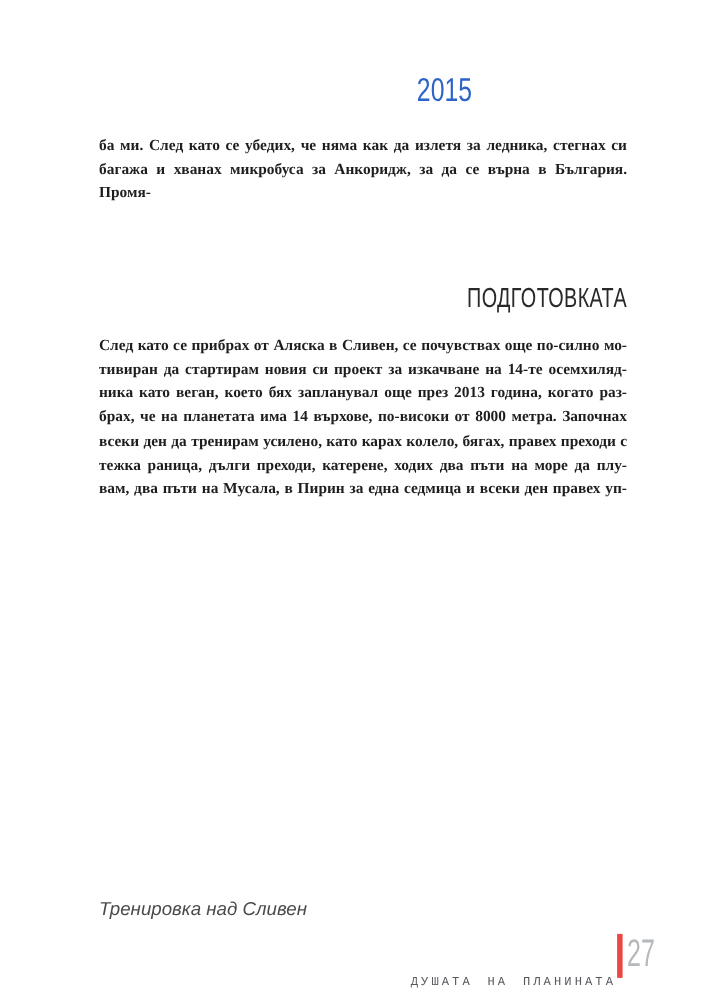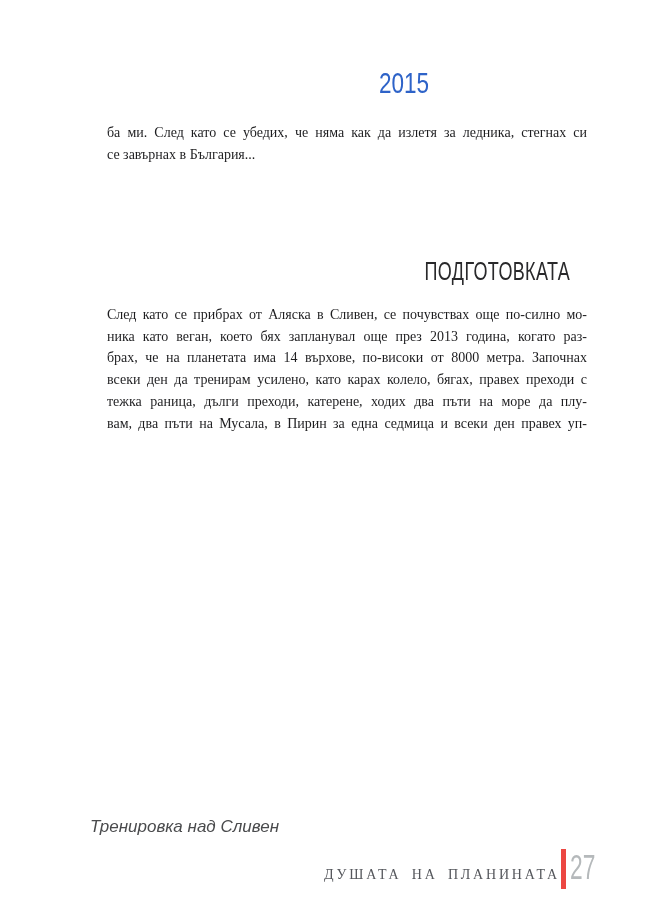--- a/index.html
+++ b/index.html
@@ -30,10 +30,11 @@
 
   .para {
     position: absolute;
-    left: 107px;
+    left: 90px;
     width: 480px;
     font-size: 14px;
     line-height: 21.7px;
+    font-weight: bold;
   }
   .para1 { top: 94px; }
   .para2 { top: 276px; }

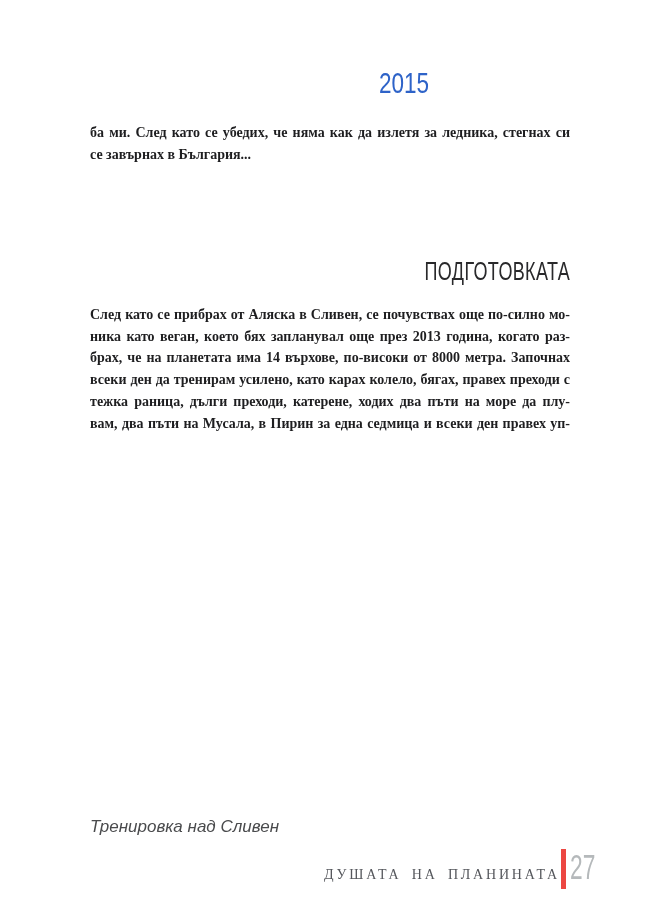--- a/index.html
+++ b/index.html
@@ -113,6 +113,7 @@
 
   <div class="para para1">
       <div class="text-line">ба ми. След като се убедих, че няма как да излетя за ледника, стегнах си</div>
+      <div class="text-line">багажа и хванах микробуса за Анкоридж, за да се върна в България. Промя-</div>
       <div class="text-line last-line">се завърнах в България...</div>
     </div>
 

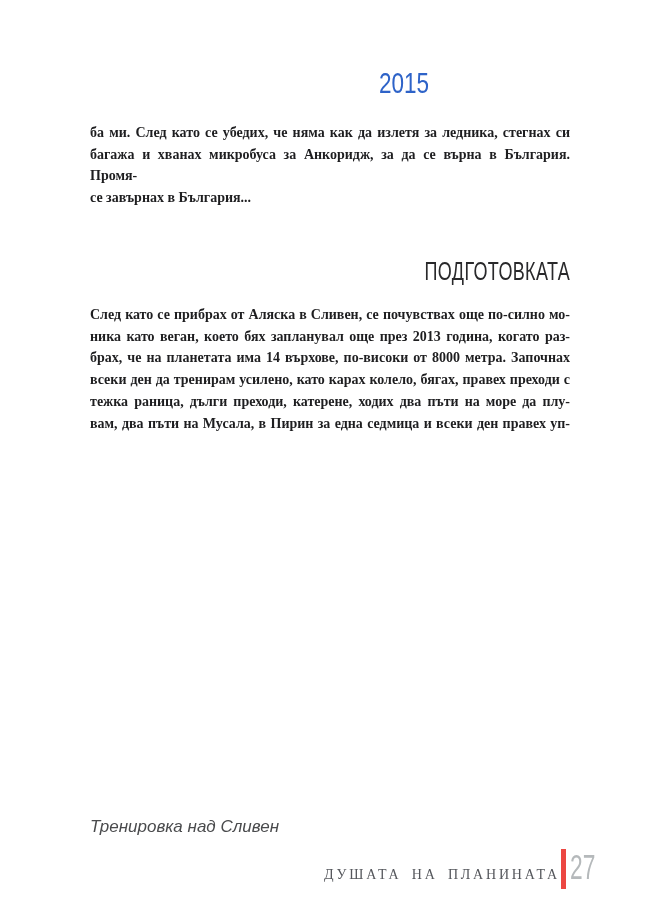--- a/index.html
+++ b/index.html
@@ -114,7 +114,6 @@
   <div class="para para1">
       <div class="text-line">ба ми. След като се убедих, че няма как да излетя за ледника, стегнах си</div>
       <div class="text-line">багажа и хванах микробуса за Анкоридж, за да се върна в България. Промя-</div>
-      <div class="text-line last-line">се завърнах в България...</div>
     </div>
 
   <h2 class="section-heading">ПОДГОТОВКАТА</h2>

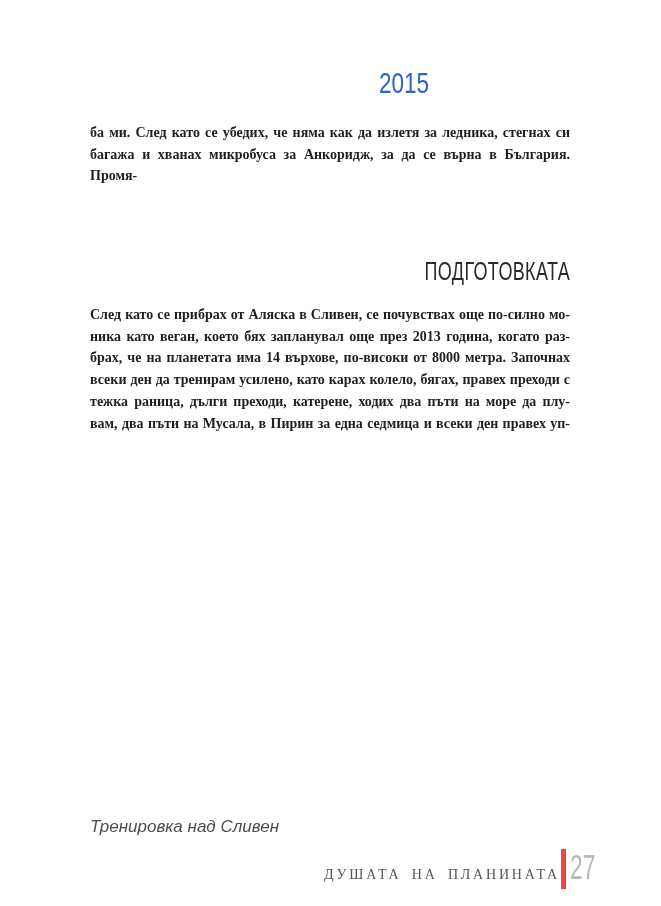--- a/index.html
+++ b/index.html
@@ -120,6 +120,7 @@
 
   <div class="para para2">
       <div class="text-line">След като се прибрах от Аляска в Сливен, се почувствах още по-силно мо-</div>
+      <div class="text-line">тивиран да стартирам новия си проект за изкачване на 14-те осемхиляд-</div>
       <div class="text-line">ника като веган, което бях запланувал още през 2013 година, когато раз-</div>
       <div class="text-line">брах, че на планетата има 14 върхове, по-високи от 8000 метра. Започнах</div>
       <div class="text-line">всеки ден да тренирам усилено, като карах колело, бягах, правех преходи с</div>

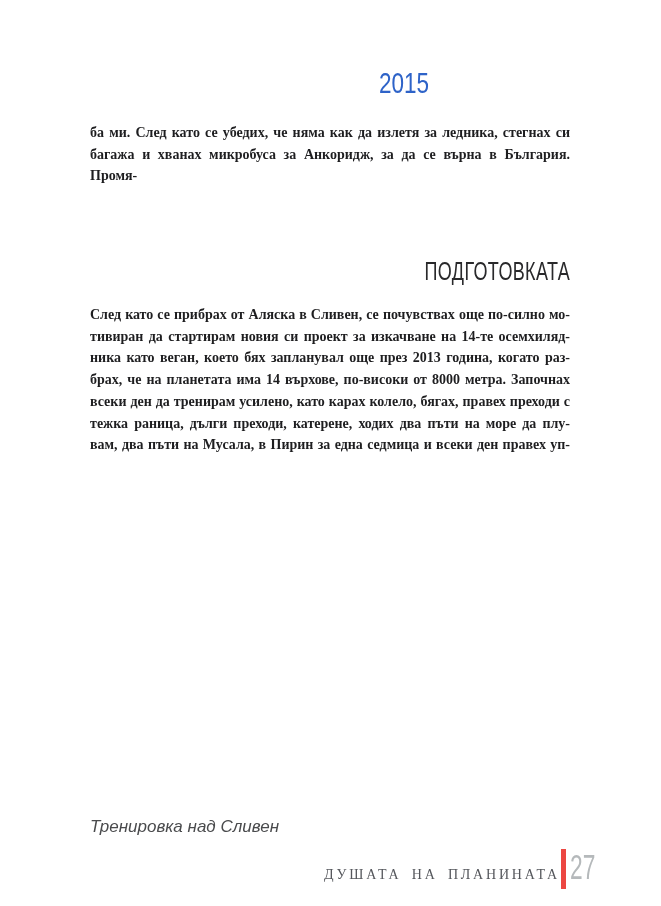--- a/index.html
+++ b/index.html
@@ -70,10 +70,10 @@
 
   .book-title {
     position: absolute;
-    top: 840px;
+    top: 860px;
     right: 101px;
-    font-family: Liberation Serif, serif;
-    font-size: 14px;
+    font-family: Liberation Mono, monospace;
+    font-size: 11px;
     line-height: 1;
     letter-spacing: 2.8px;
     word-spacing: 4px;

